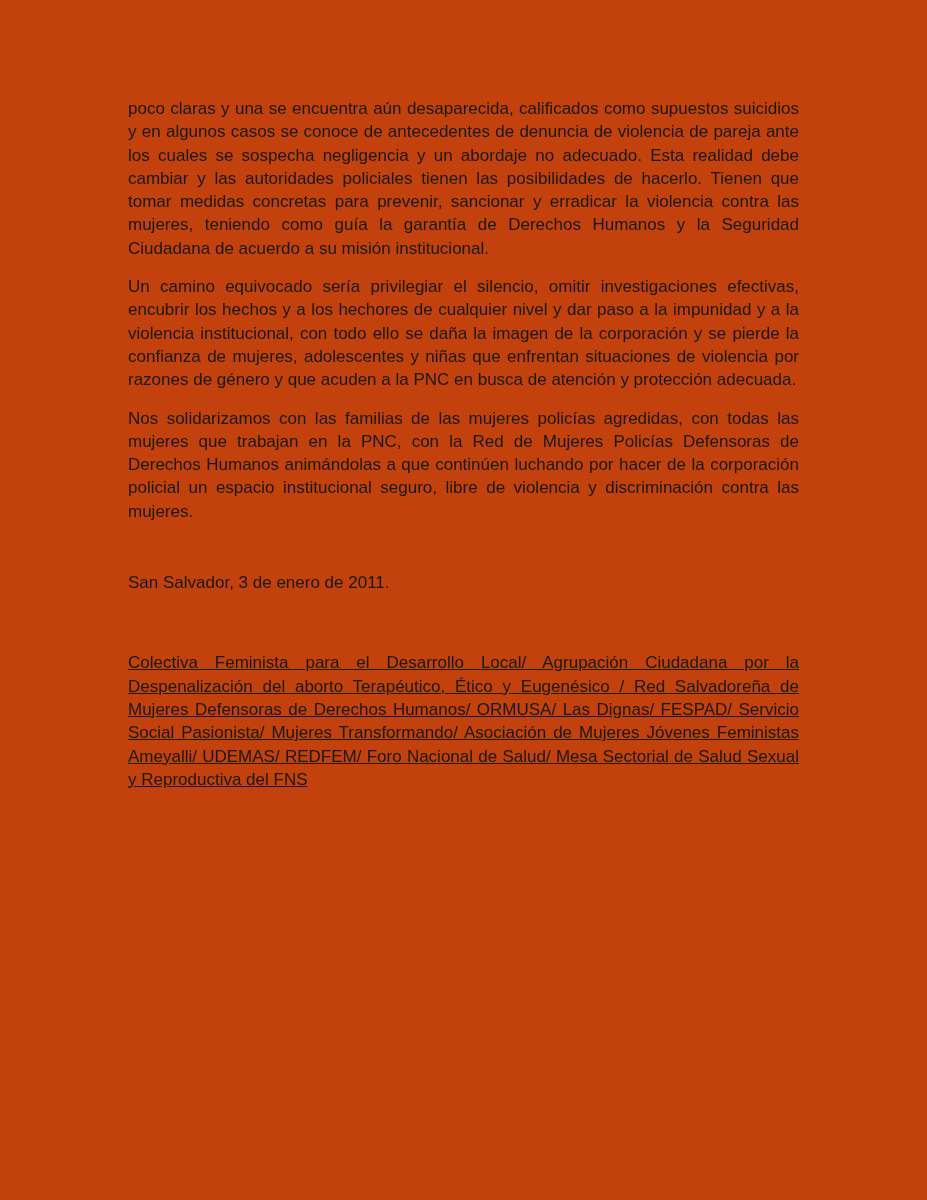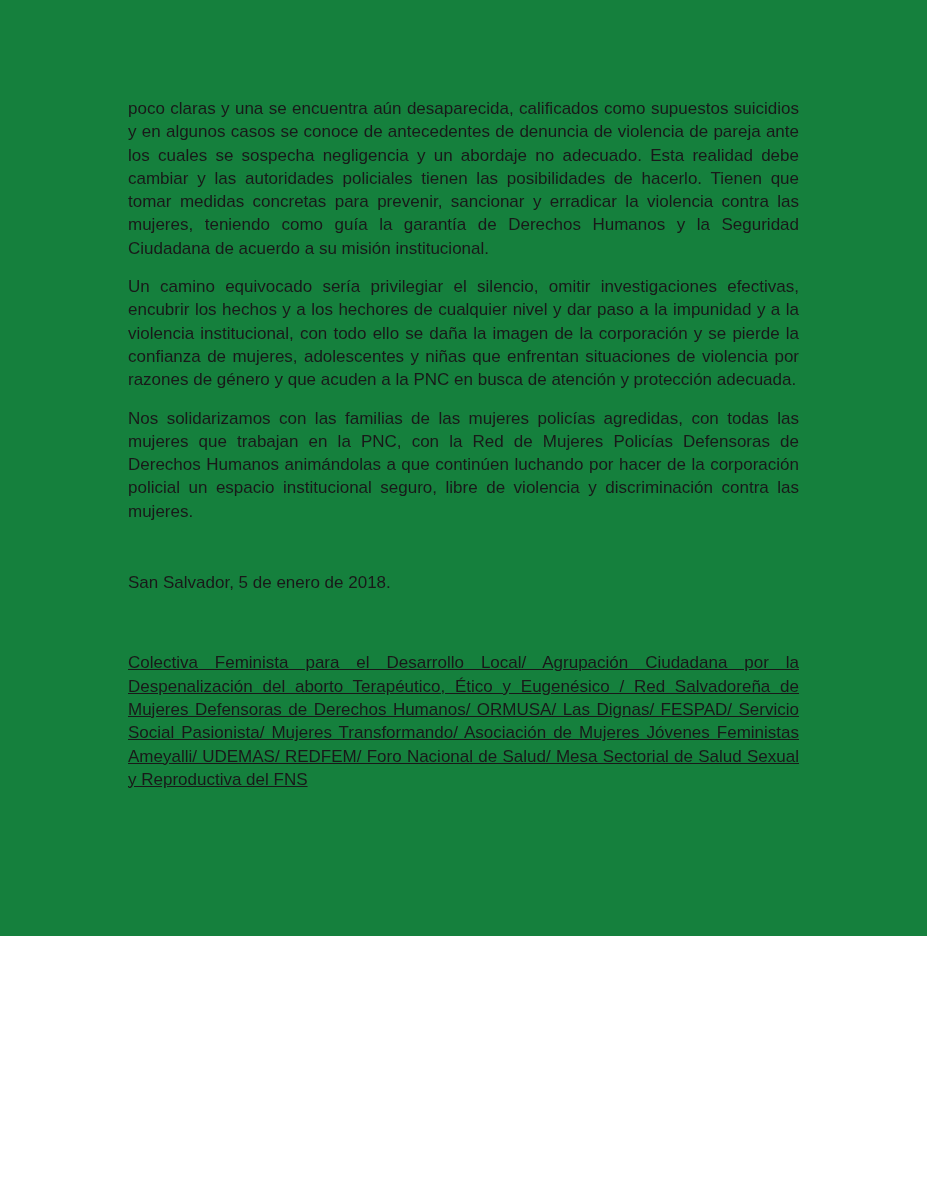--- a/index.html
+++ b/index.html
@@ -11,8 +11,8 @@
   .page {
     position: relative;
     width: 927px;
-    height: 936px;
-    background: #15803d;
+    height: 1200px;
+    background: #c2410c;
     overflow: hidden;
     font-family: "Liberation Sans", sans-serif;
   }

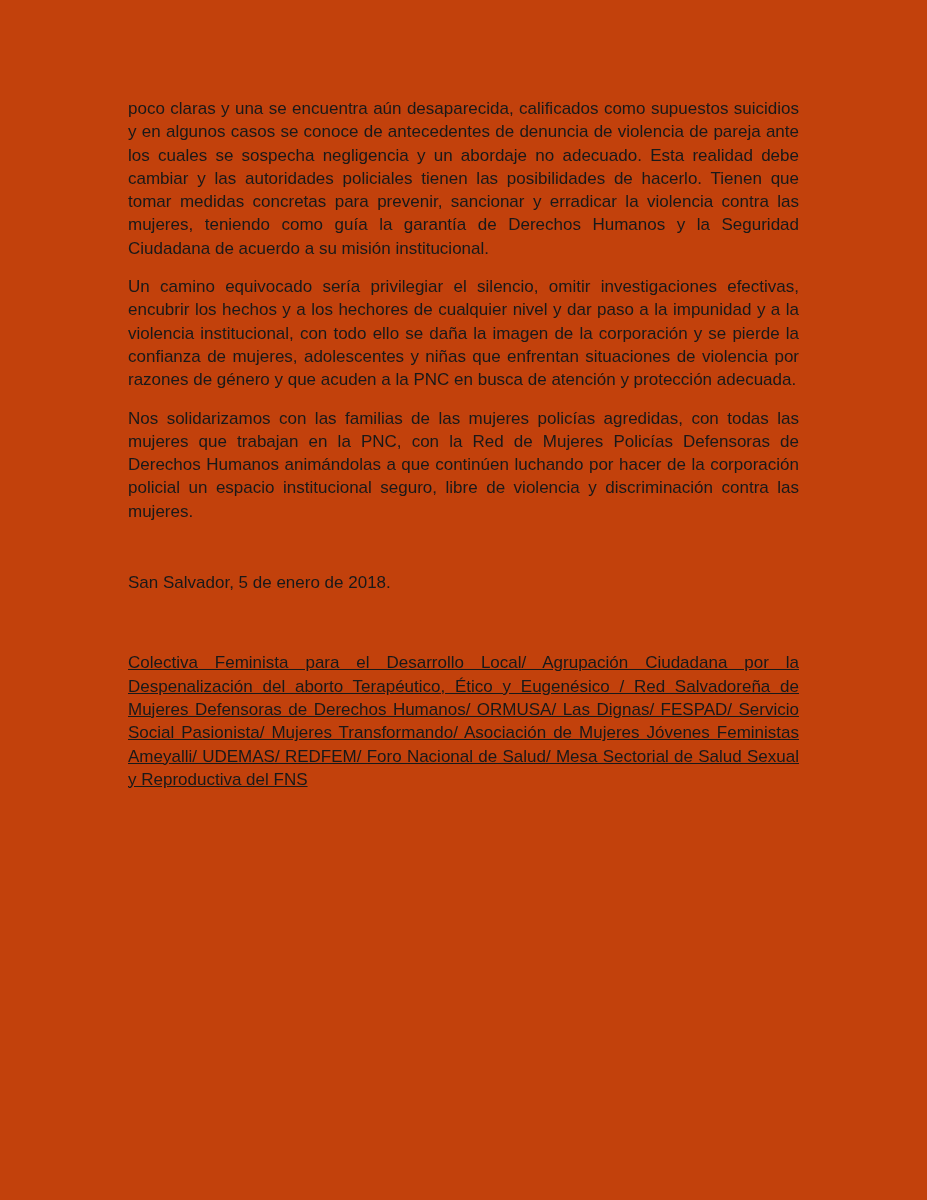--- a/index.html
+++ b/index.html
@@ -56,7 +56,7 @@
     <p class="para">poco claras y una se encuentra aún desaparecida, calificados como supuestos suicidios y en algunos casos se conoce de antecedentes de denuncia de violencia de pareja ante los cuales se sospecha negligencia y un abordaje no adecuado. Esta realidad debe cambiar y las autoridades policiales tienen las posibilidades de hacerlo. Tienen que tomar medidas concretas para prevenir, sancionar y erradicar la violencia contra las mujeres, teniendo como guía la garantía de Derechos Humanos y la Seguridad Ciudadana de acuerdo a su misión institucional.</p>
     <p class="para">Un camino equivocado sería privilegiar el silencio, omitir investigaciones efectivas, encubrir los hechos y a los hechores de cualquier nivel y dar paso a la impunidad y a la violencia institucional, con todo ello se daña la imagen de la corporación y se pierde la confianza de mujeres, adolescentes y niñas que enfrentan situaciones de violencia por razones de género y que acuden a la PNC en busca de atención y protección adecuada.</p>
     <p class="para">Nos solidarizamos con las familias de las mujeres policías agredidas, con todas las mujeres que trabajan en la PNC, con la Red de Mujeres Policías Defensoras de Derechos Humanos animándolas a que continúen luchando por hacer de la corporación policial un espacio institucional seguro, libre de violencia y discriminación contra las mujeres.</p>
-    <p class="dateline">San Salvador, 5 de enero de 2018.</p>
+    <p class="dateline">San Salvador, 3 de enero de 2011.</p>
     <p class="signatories">Colectiva Feminista para el Desarrollo Local/ Agrupación Ciudadana por la Despenalización del aborto Terapéutico, Ético y Eugenésico / Red Salvadoreña de Mujeres Defensoras de Derechos Humanos/ ORMUSA/ Las Dignas/ FESPAD/ Servicio Social Pasionista/ Mujeres Transformando/ Asociación de Mujeres Jóvenes Feministas Ameyalli/ UDEMAS/ REDFEM/ Foro Nacional de Salud/ Mesa Sectorial de Salud Sexual y Reproductiva del FNS</p>
   </div>
 </div>

